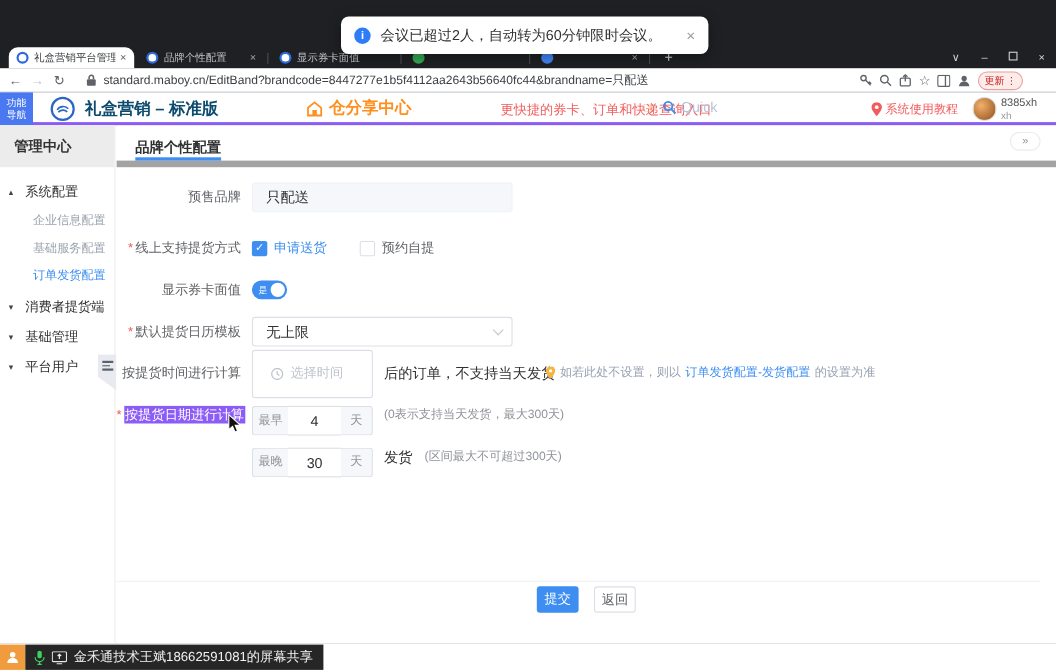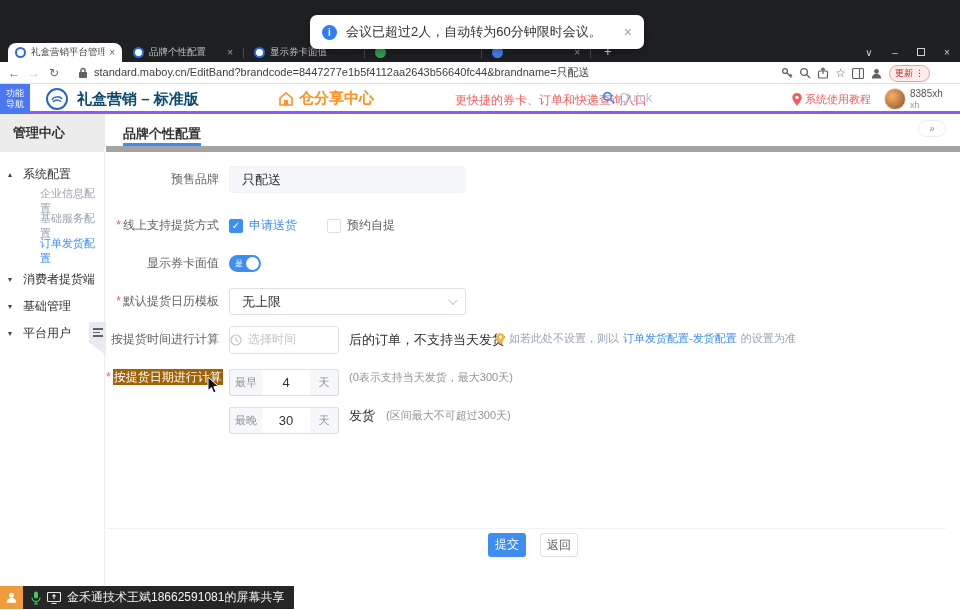--- a/index.html
+++ b/index.html
@@ -55,7 +55,7 @@
   .sidelist { padding-top:9px; }
   .side-group { height:27px; display:flex; align-items:center; padding-left:8px; font-size:12px; color:#303133; }
   .side-group .caret { font-size:8px; color:#444; margin-right:6px; width:9px; }
-  .side-child { height:25px; display:flex; align-items:center; padding-left:40px; font-size:11px; color:#9aa2ae; }
+  .side-child { height:25px; display:flex; align-items:center; padding-left:30px; font-size:11px; color:#9aa2ae; }
   .side-child.active { color:#3d8ef0; }
   .side-handle { position:absolute; left:89px; top:208px; width:17px; height:33px; background:#e8eaf0; clip-path:polygon(0 0,100% 0,100% 100%,0 62%); }
   .side-handle .bars { margin:6px auto 0; width:10px; }

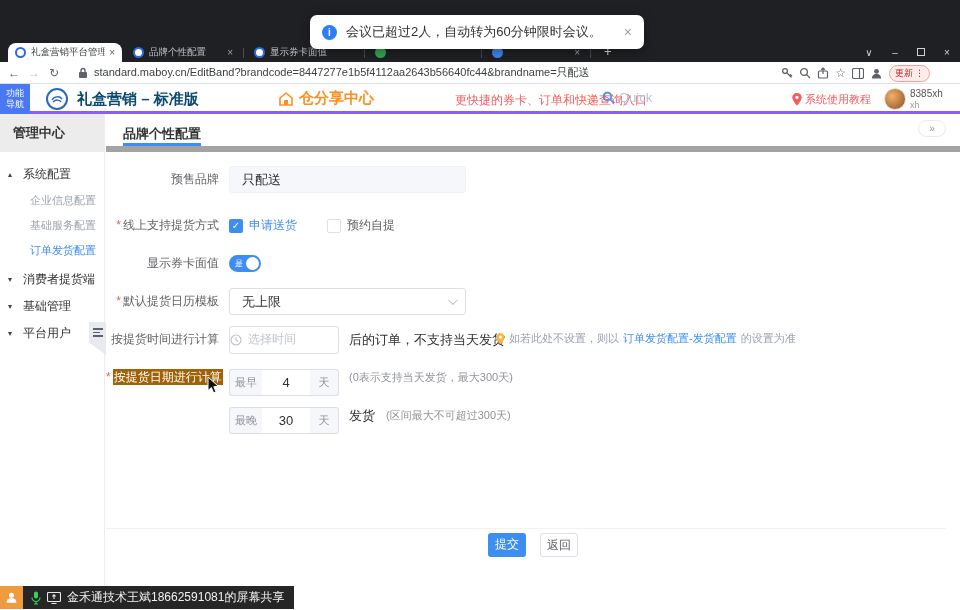--- a/index.html
+++ b/index.html
@@ -86,7 +86,7 @@
   .toggle .knob { position:absolute; right:2px; top:2px; width:13px; height:13px; border-radius:50%; background:#fff; }
   .selectbox { width:237px; height:27px; background:#fff; border:1px solid #dcdfe6; border-radius:3px; position:relative; font-size:13px; color:#303133; line-height:25px; padding-left:12px; }
   .selchev { position:absolute; right:10px; top:9px; width:7px; height:7px; border-right:1.5px solid #c0c4cc; border-bottom:1.5px solid #c0c4cc; transform:rotate(45deg) translateY(-2px); }
-  .timebox { width:110px; height:28px; border:1px solid #dcdfe6; border-radius:3px; background:#fff; display:flex; align-items:center; padding-left:0; gap:6px; }
+  .timebox { width:110px; height:44px; border:1px solid #dcdfe6; border-radius:3px; background:#fff; display:flex; align-items:center; padding-left:16px; gap:6px; }
   .timebox .ph { font-size:12px; color:#c0c4cc; }
   .suffix { position:absolute; left:243px; font-size:13px; color:#303133; line-height:27px; white-space:nowrap; }
   .tip { position:absolute; left:390px; top:5px; display:flex; align-items:center; gap:4px; font-size:11px; color:#98a2b3; white-space:nowrap; }

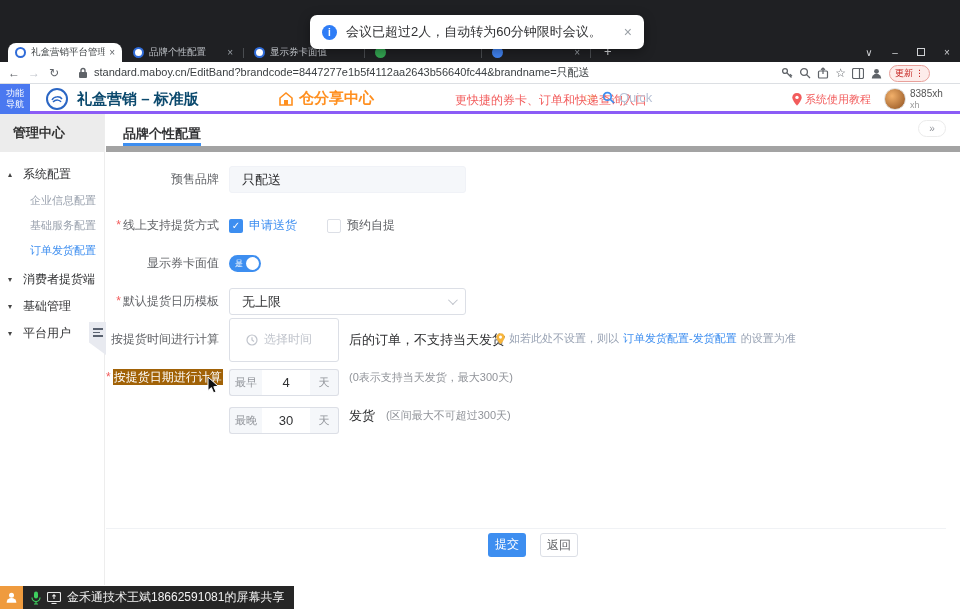--- a/index.html
+++ b/index.html
@@ -71,7 +71,7 @@
   .frow { position:absolute; left:0; height:27px; display:flex; align-items:center; }
   .flabel { position:absolute; left:0; width:113px; text-align:right; font-size:12px; color:#606266; white-space:nowrap; }
   .req { color:#f25c5c; margin-right:2px; font-size:12px; }
-  .sel-label { background:#a16207; color:#fff; padding:1px 1px; }
+  .sel-label { background:#8b5cf6; color:#fff; padding:1px 1px; }
   .ctrl { position:absolute; left:123px; }
 
   .inputbox { width:237px; height:27px; background:#f5f7fa; border:1px solid #f0f2f7; border-radius:3px; font-size:13px; color:#303133; padding-left:12px; font-family:inherit; }

